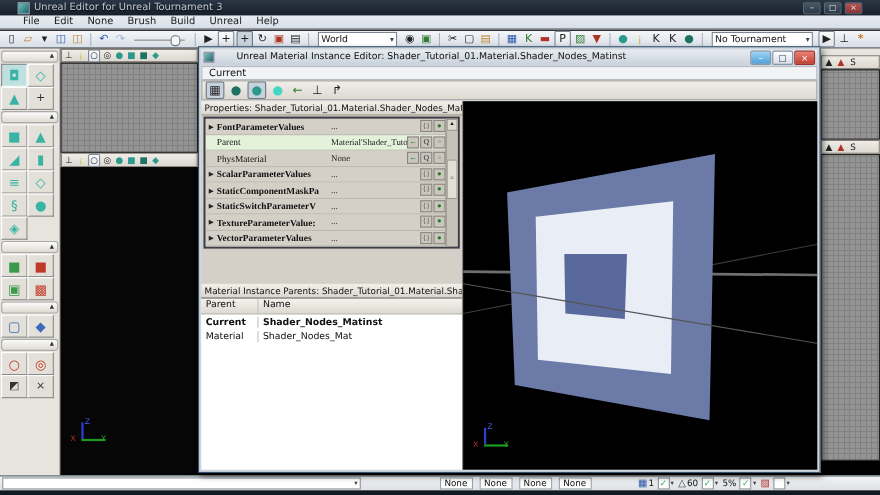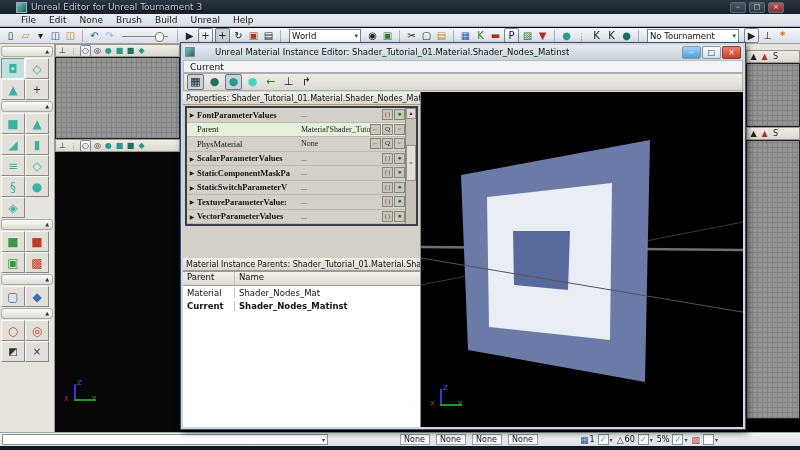--- a/index.html
+++ b/index.html
@@ -436,13 +436,13 @@
             <span class="pt-c2">Name</span>
           </div>
           <div id="ptable-rows">
+              <div class="ptrow cur">
+                <span class="pt-c1">Current</span>
+                <span class="pt-c2">Shader_Nodes_Matinst</span>
+              </div>
               <div class="ptrow">
                 <span class="pt-c1">Material</span>
                 <span class="pt-c2">Shader_Nodes_Mat</span>
-              </div>
-              <div class="ptrow cur">
-                <span class="pt-c1">Current</span>
-                <span class="pt-c2">Shader_Nodes_Matinst</span>
               </div>
             </div>
         </div>

